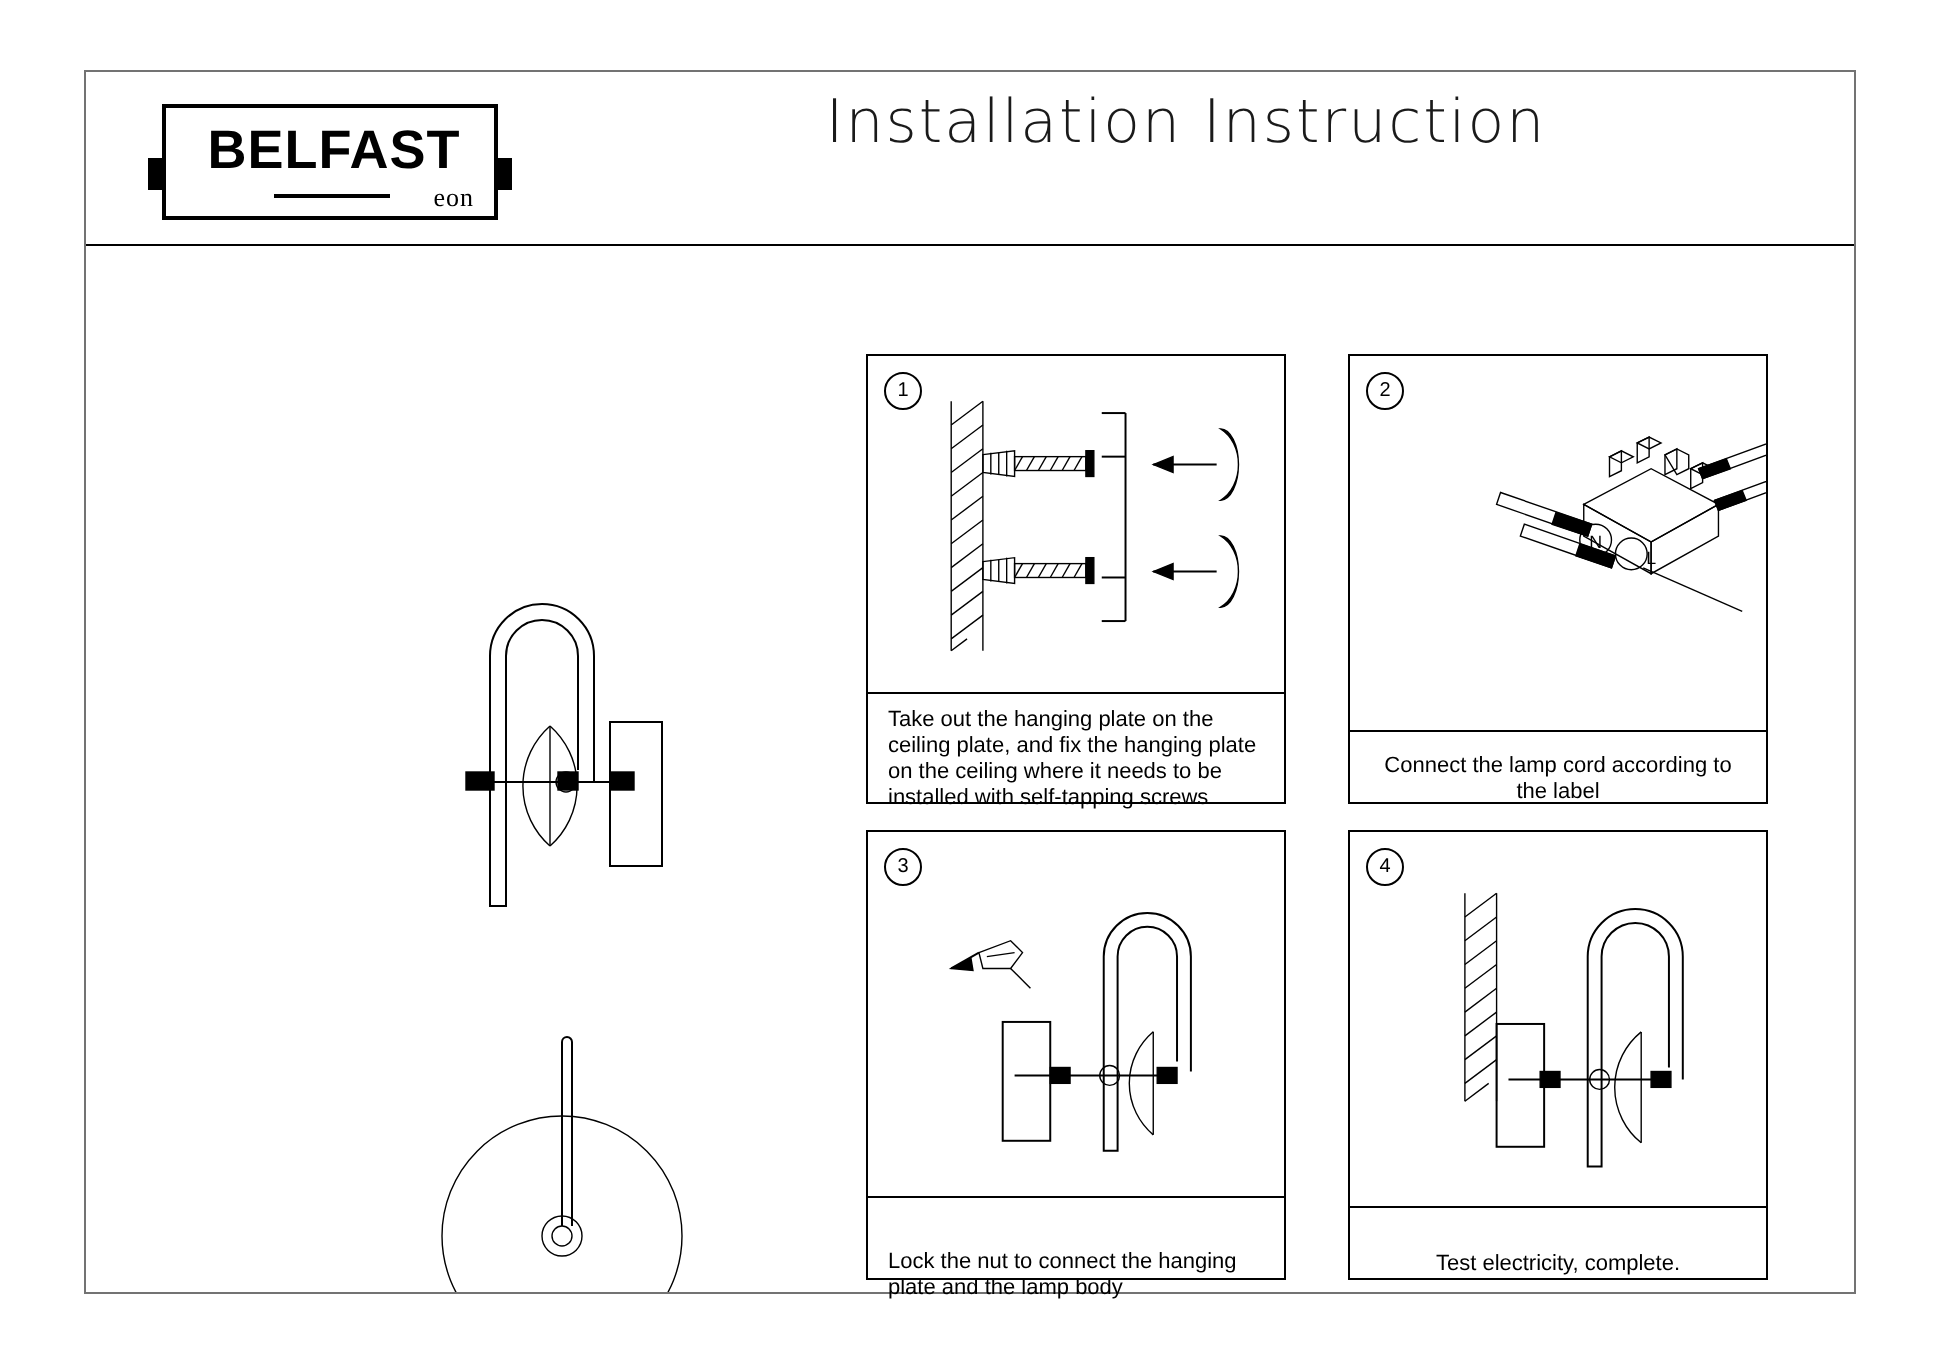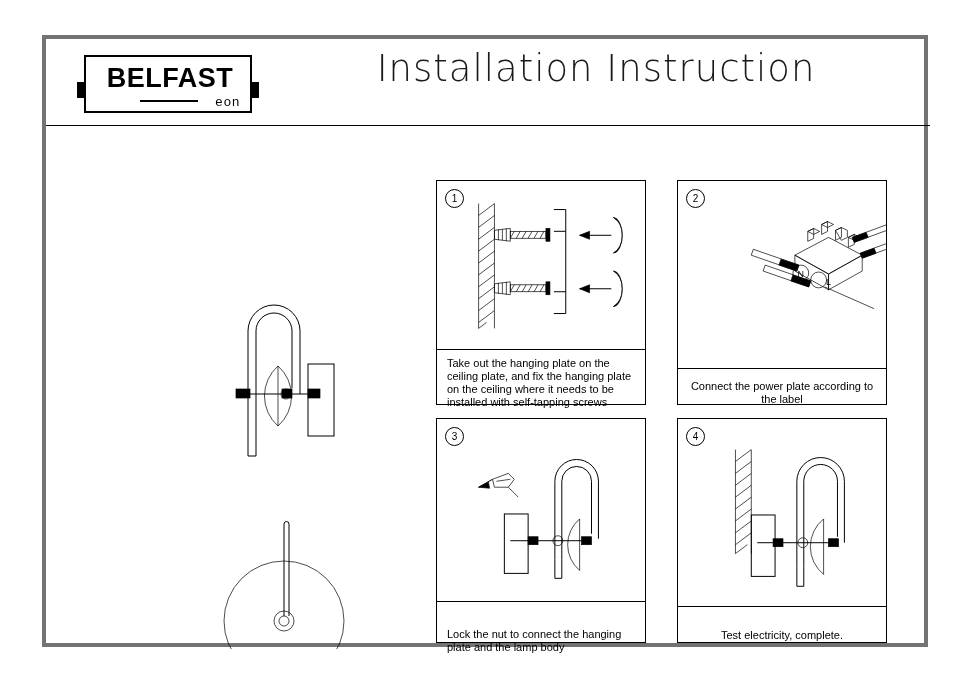--- a/index.html
+++ b/index.html
@@ -27,7 +27,7 @@
     top: 35px;
     width: 886px;
     height: 612px;
-    border: 4px solid #737373;
+    border: 1px solid #737373;
     box-sizing: border-box;
   }
   

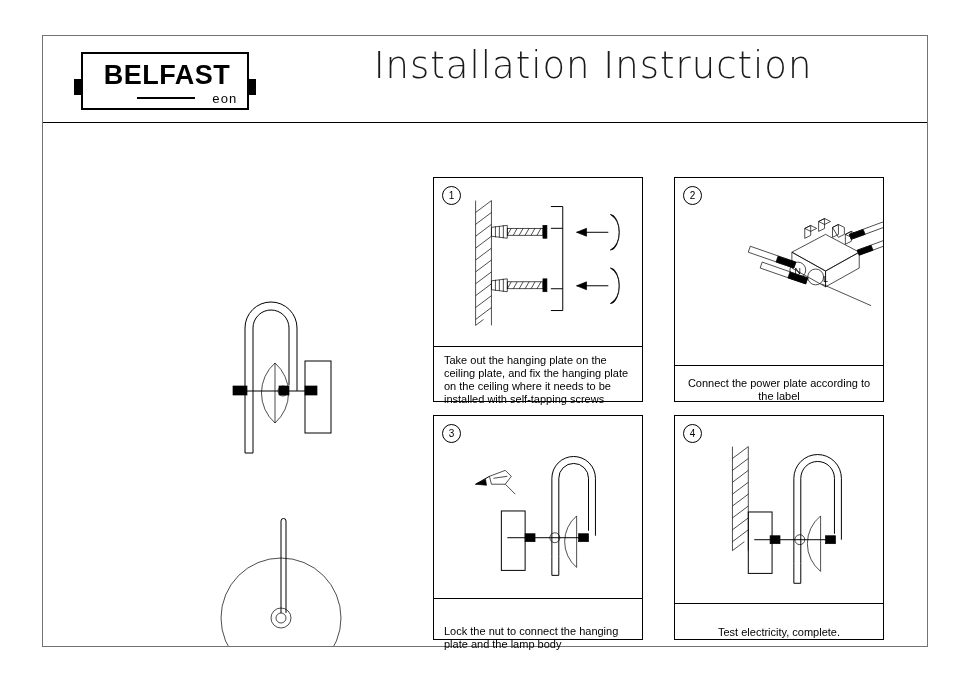--- a/index.html
+++ b/index.html
@@ -98,7 +98,7 @@
     width: 620px;
     text-align: center;
     font-family: "DejaVu Sans", sans-serif;
-    font-size: 37px;
+    font-size: 30px;
     font-weight: 300;
     letter-spacing: 1px;
     color: #1a1a1a;

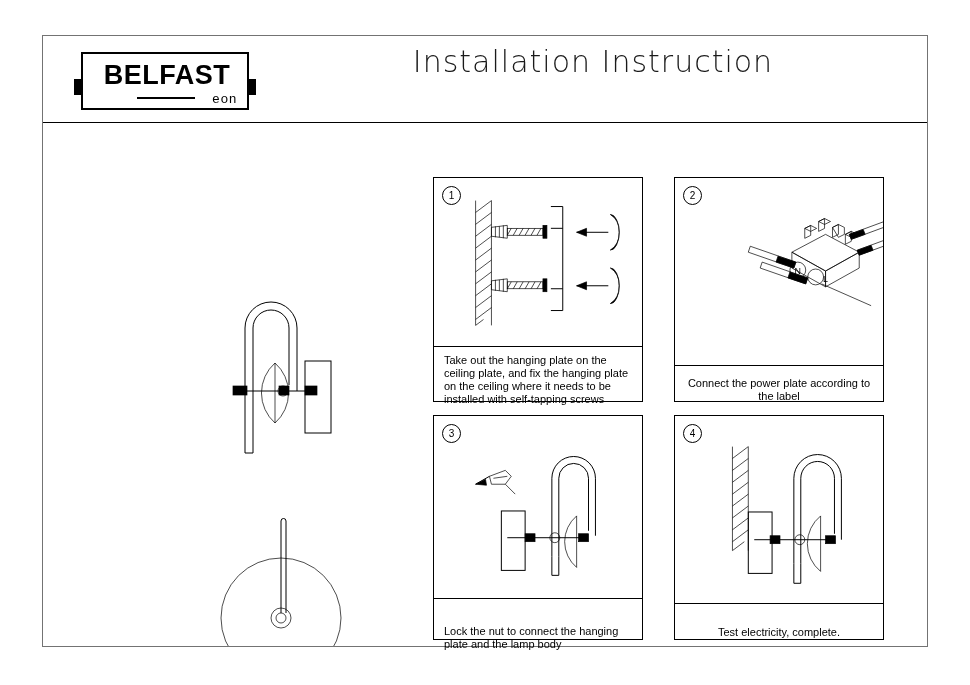--- a/index.html
+++ b/index.html
@@ -63,7 +63,7 @@
     position: absolute;
     right: 10px;
     bottom: 1px;
-    font-family: Liberation Mono, monospace;
+    font-family: Liberation Serif, serif;
     font-size: 13px;
     letter-spacing: 0.5px;
   }

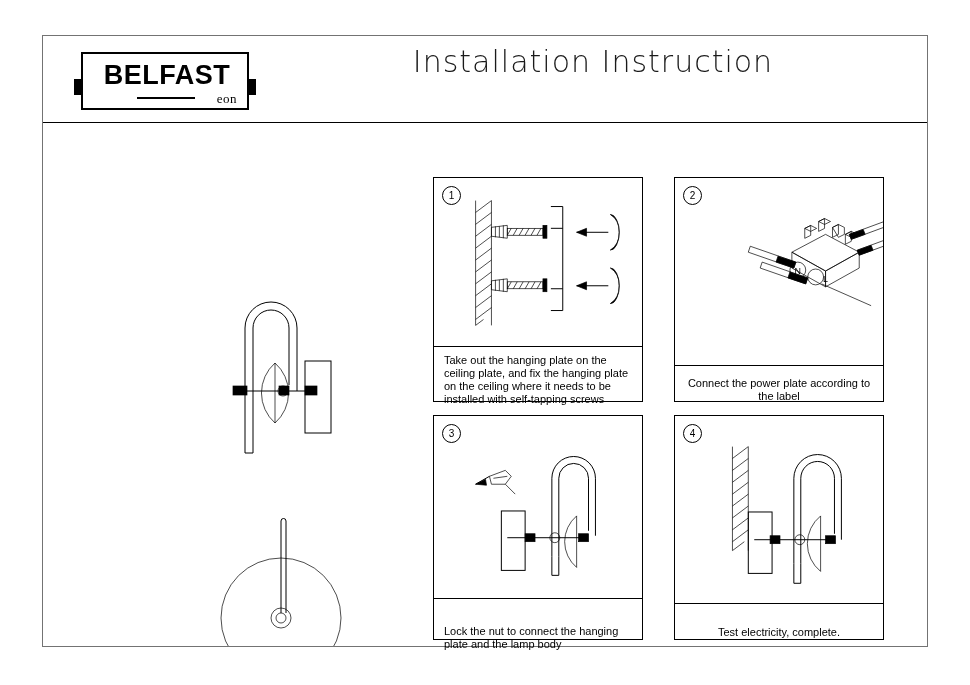--- a/index.html
+++ b/index.html
@@ -386,7 +386,7 @@
 
           <line class="thin" x1="148" y1="106" x2="198" y2="128"></line>
         </svg>
-        <div class="caption center">Connect the power plate according to the label</div>
+        <div class="caption center">Connect the lamp cord according to the label</div>
       </div>
 
       <div class="panel" id="panel3">

